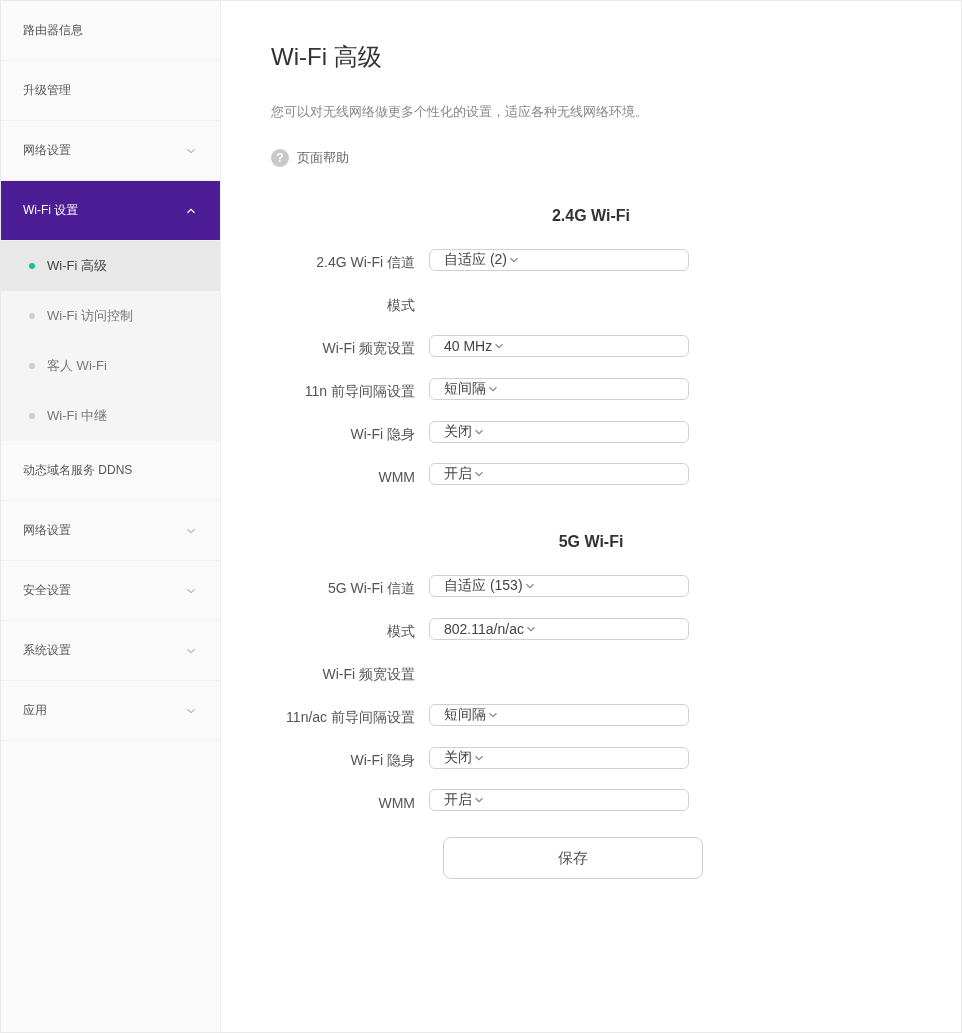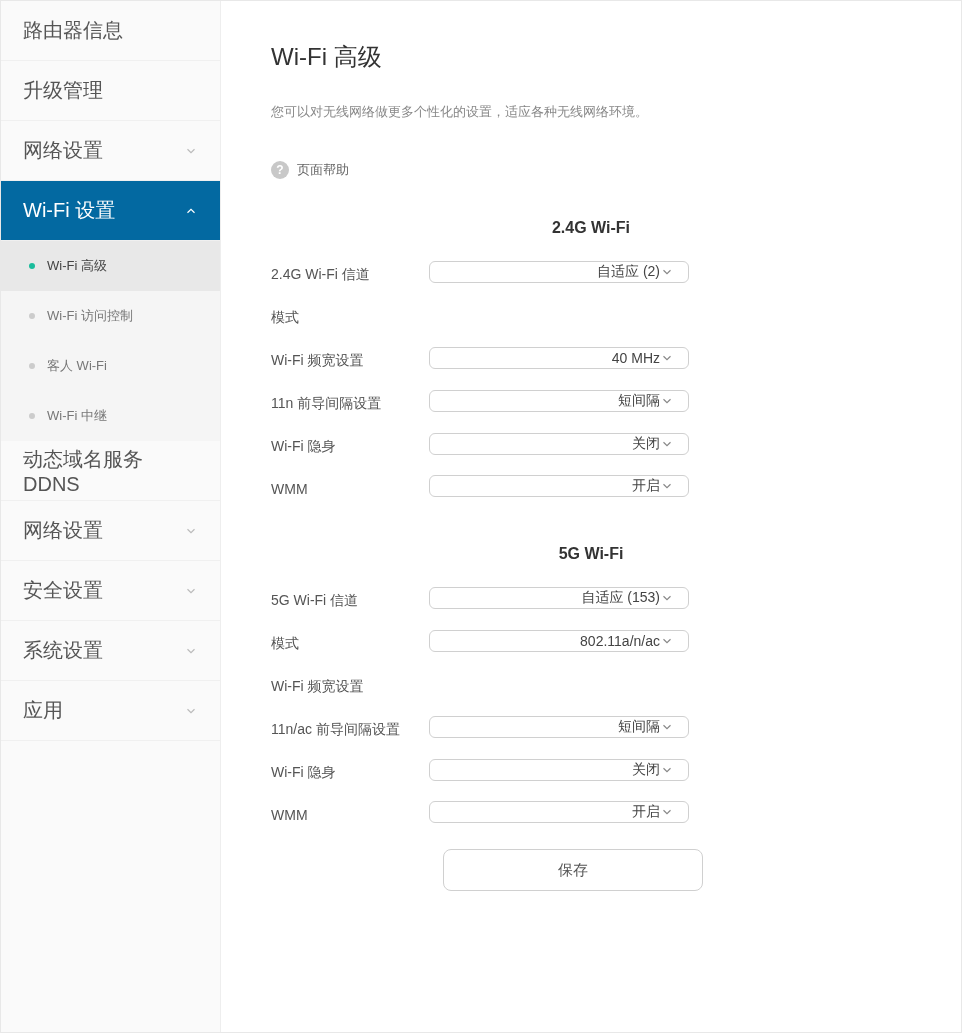--- a/index.html
+++ b/index.html
@@ -29,7 +29,7 @@
       padding: 0 22px;
       height: 60px;
       color: #555;
-      font-size: 20px;
+      font-size: 12px;
       cursor: pointer;
       border-bottom: 1px solid #f0f0f0;
     }

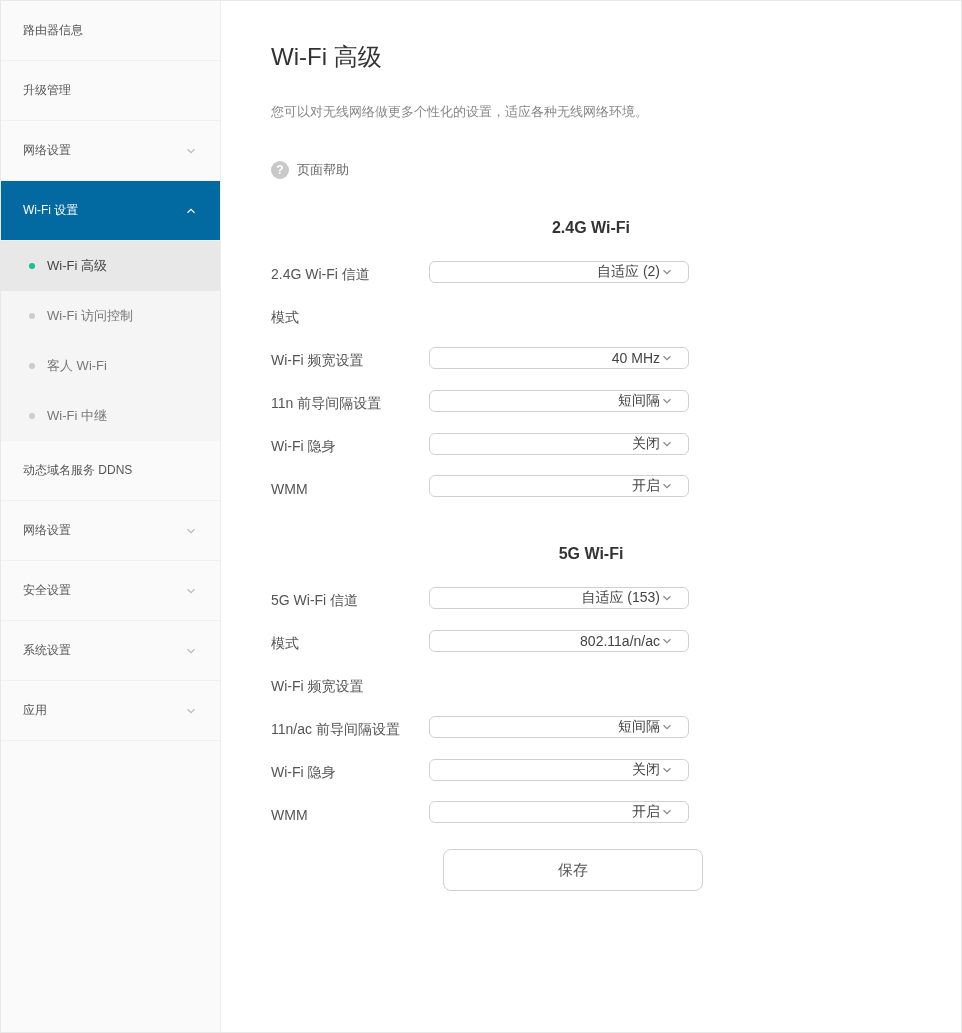--- a/index.html
+++ b/index.html
@@ -82,7 +82,7 @@
     .page-desc {
       font-size: 13px;
       color: #888;
-      margin-bottom: 40px;
+      margin-bottom: 28px;
     }
     .help-row {
       display: flex;

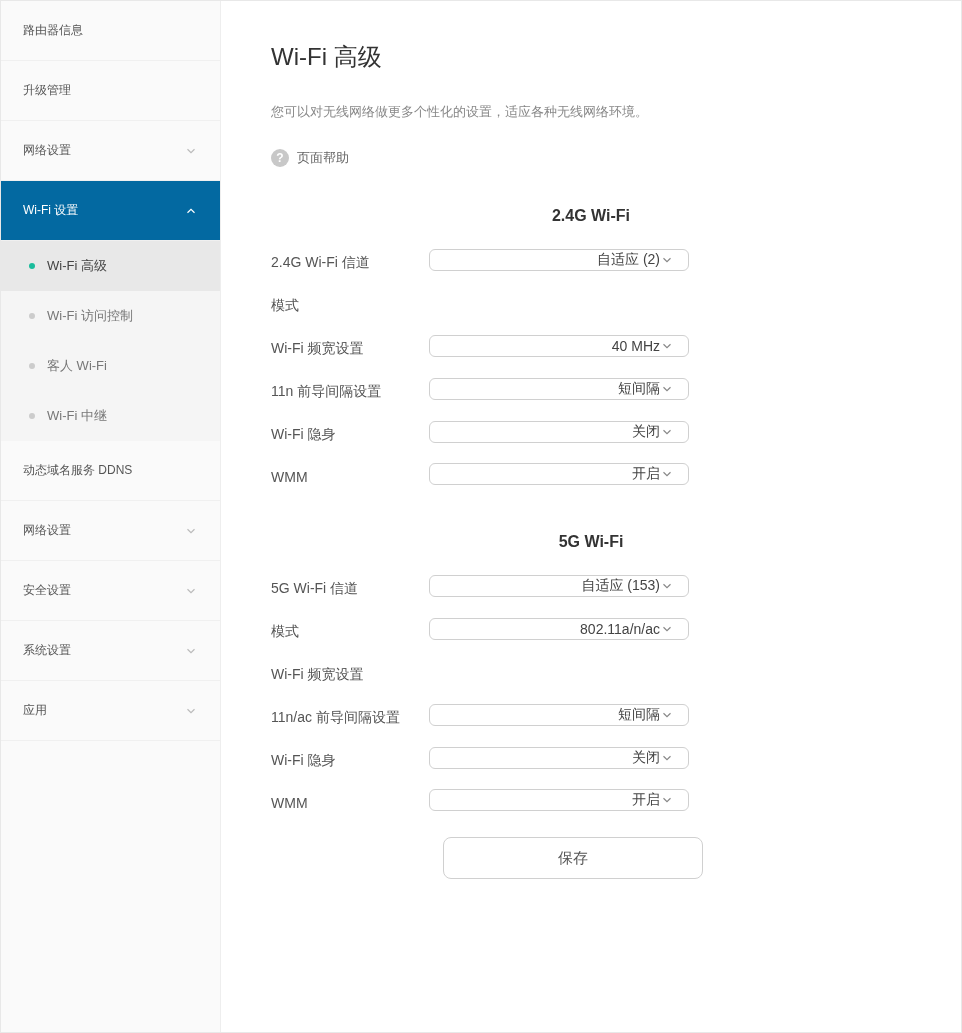--- a/index.html
+++ b/index.html
@@ -34,7 +34,7 @@
       border-bottom: 1px solid #f0f0f0;
     }
     .nav-item.active {
-      background: #0369a1;
+      background: #4c1d95;
       color: #fff;
     }
     .sub-items {

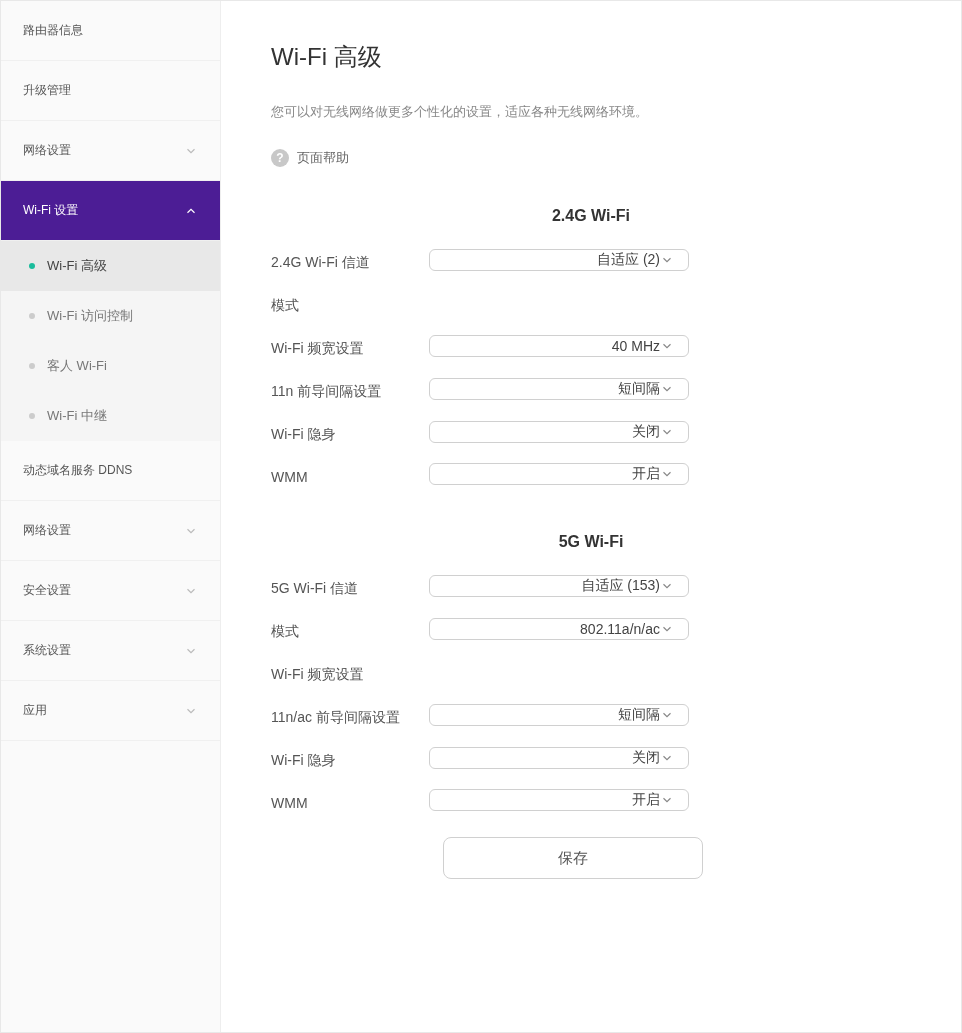--- a/index.html
+++ b/index.html
@@ -121,7 +121,7 @@
     }
     .form-label {
       width: 158px;
-      text-align: left;
+      text-align: right;
       color: #555;
       font-size: 14px;
       padding-right: 14px;

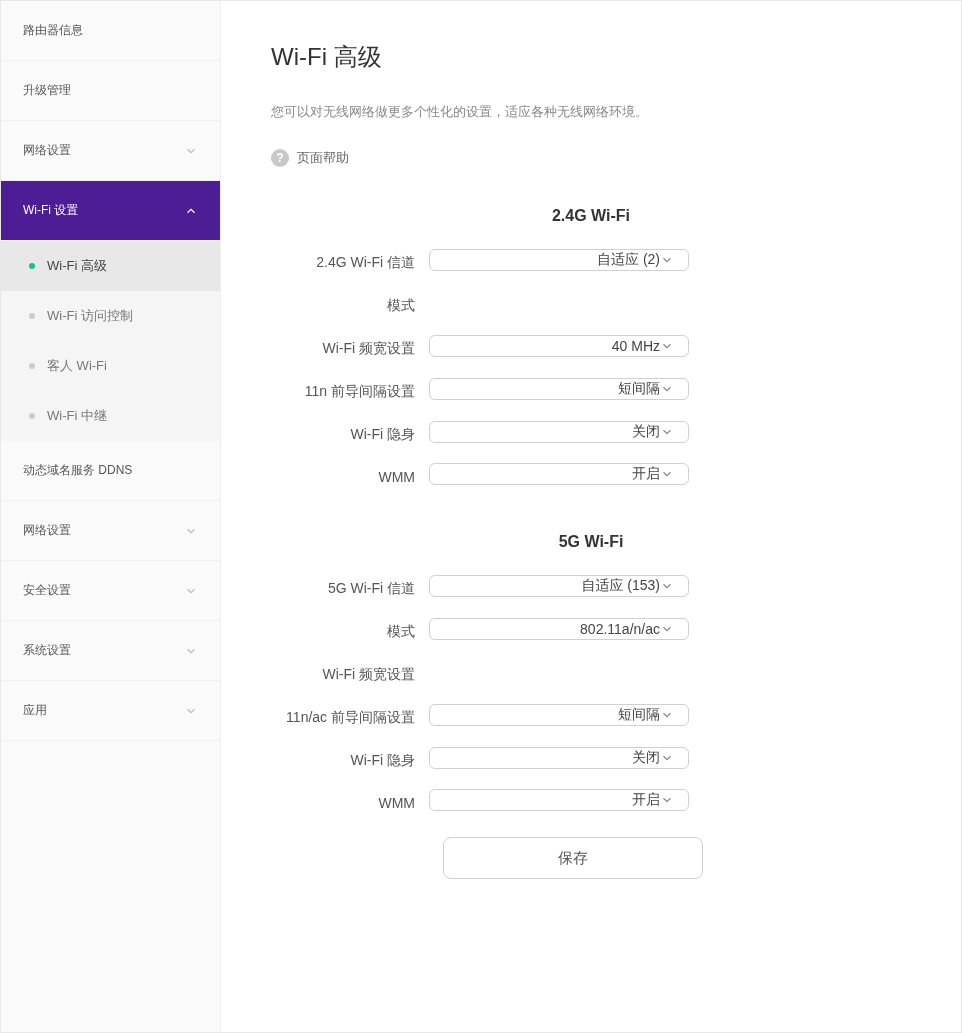--- a/index.html
+++ b/index.html
@@ -130,7 +130,7 @@
     .select-box {
       display: flex;
       align-items: center;
-      justify-content: flex-end;
+      justify-content: flex-start;
       width: 260px;
       height: 22px;
       border: 1px solid #d0d0d0;

